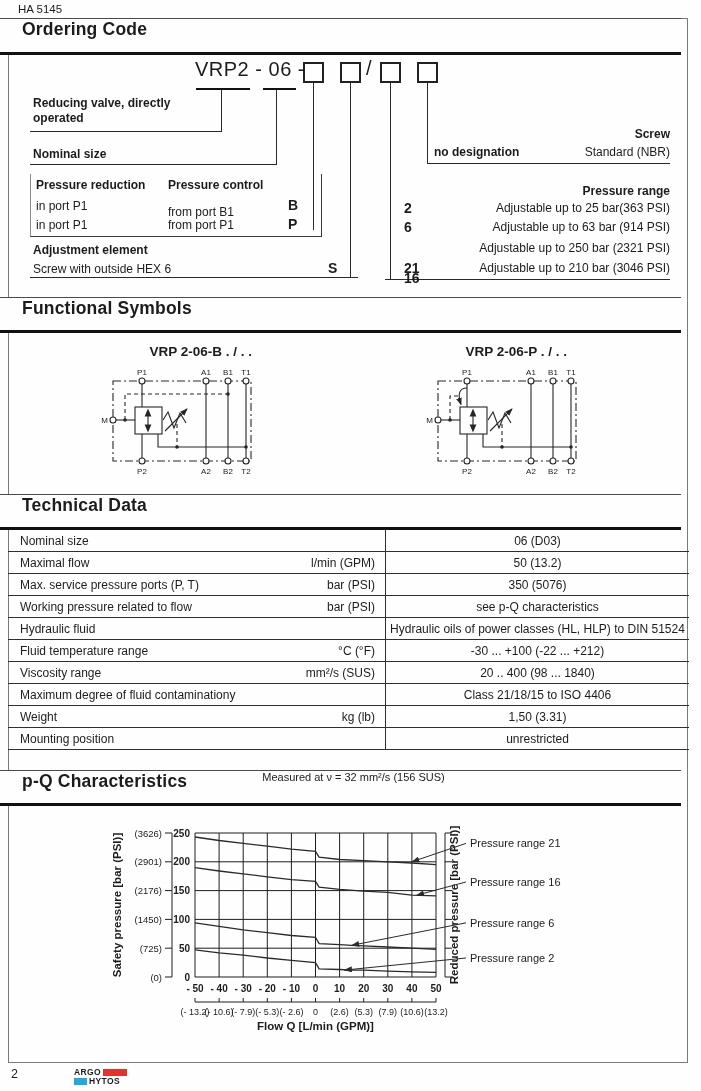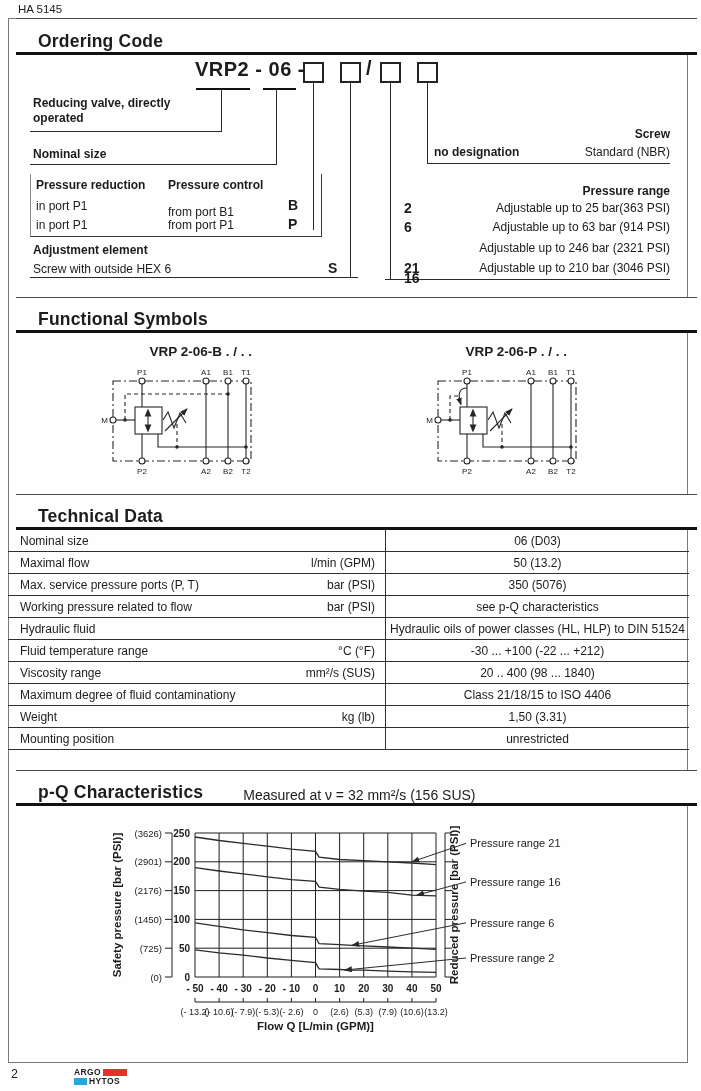--- a/index.html
+++ b/index.html
@@ -7,8 +7,8 @@
         font-family:"Liberation Sans","DejaVu Sans",sans-serif;color:#1c1c1c;overflow:hidden;}
   .abs{position:absolute;}
   #page-border{position:absolute;left:8px;top:18px;width:680px;height:1045px;border:1px solid #7a7a7a;box-sizing:border-box;}
-  .band{position:absolute;left:16px;width:681px;box-sizing:border-box;border-top:1px solid #4a4a4a;
-        border-bottom:3px solid #111;display:flex;align-items:flex-end;background:#fefefe;}
+  .band{position:absolute;left:0;width:681px;box-sizing:border-box;border-top:1px solid #4a4a4a;
+        border-bottom:3px solid #111;display:flex;align-items:flex-start;background:#fefefe;}
   .band-title{font-size:17.5px;font-weight:bold;padding-left:22px;letter-spacing:0.2px;}
   .band-sub{font-size:14px;font-weight:normal;margin-left:40px;}
   .hline{position:absolute;background:#2a2a2a;height:1px;}

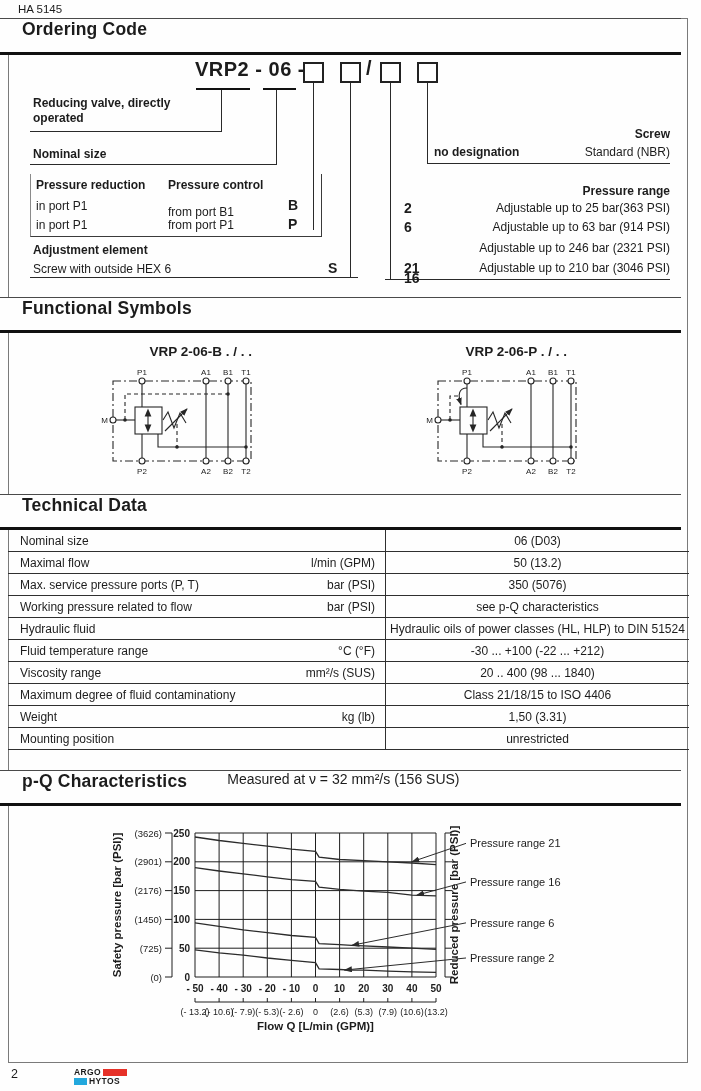--- a/index.html
+++ b/index.html
@@ -16,7 +16,7 @@
   .thick{height:2px;background:#111;}
   .lbl{position:absolute;font-size:12px;white-space:nowrap;}
   .b{font-weight:bold;}
-  .code-text{position:absolute;font-size:20px;font-weight:bold;letter-spacing:0.5px;}
+  .code-text{position:absolute;font-size:20px;font-weight:normal;letter-spacing:0.5px;}
   .code-box{position:absolute;width:21px;height:21px;border:2px solid #222;background:#fff;box-sizing:border-box;}
   .ralign{text-align:right;}
   .bigcode{font-size:14px;font-weight:bold;}

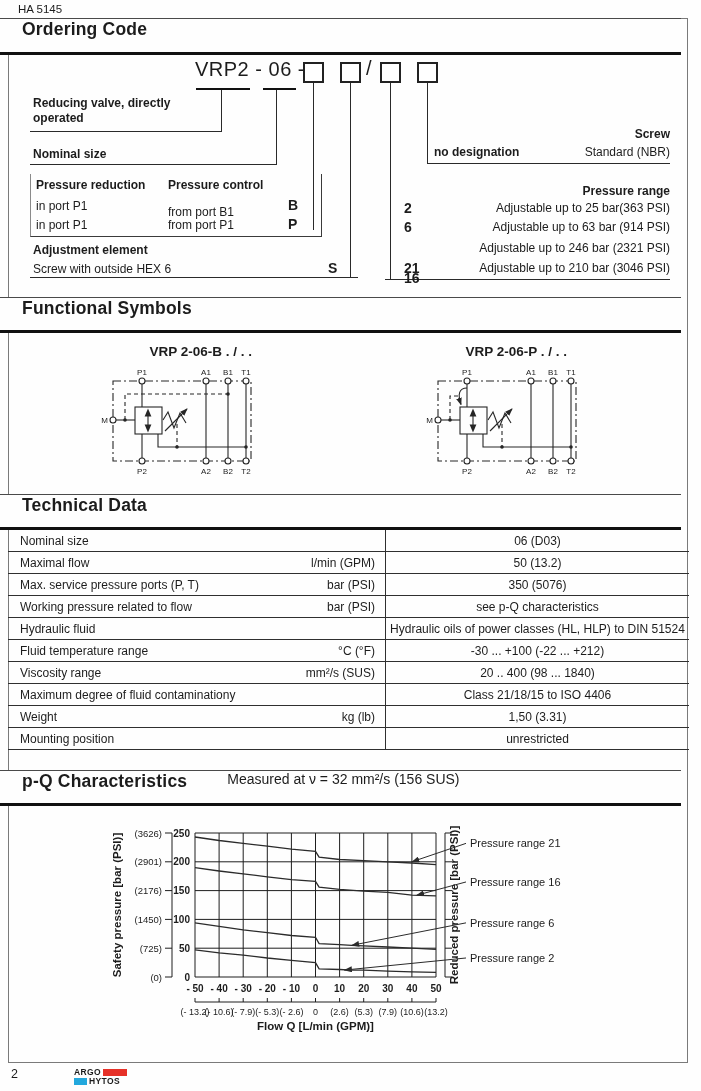--- a/index.html
+++ b/index.html
@@ -96,7 +96,7 @@
     <span class="lbl bigcode" style="left:404px;top:219px;">6</span>
     <span class="lbl ralign" style="left:430px;top:220px;width:240px;">Adjustable up to 63 bar (914 PSI)</span>
     <span class="lbl bigcode" style="left:404px;top:240px;margin-top:30px;">16</span>
-    <span class="lbl ralign" style="left:430px;top:241px;width:240px;">Adjustable up to 246 bar (2321 PSI)</span>
+    <span class="lbl ralign" style="left:430px;top:241px;width:240px;">Adjustable up to 250 bar (2321 PSI)</span>
     <span class="lbl bigcode" style="left:404px;top:260px;">21</span>
     <span class="lbl ralign" style="left:430px;top:261px;width:240px;">Adjustable up to 210 bar (3046 PSI)</span>
   </div>

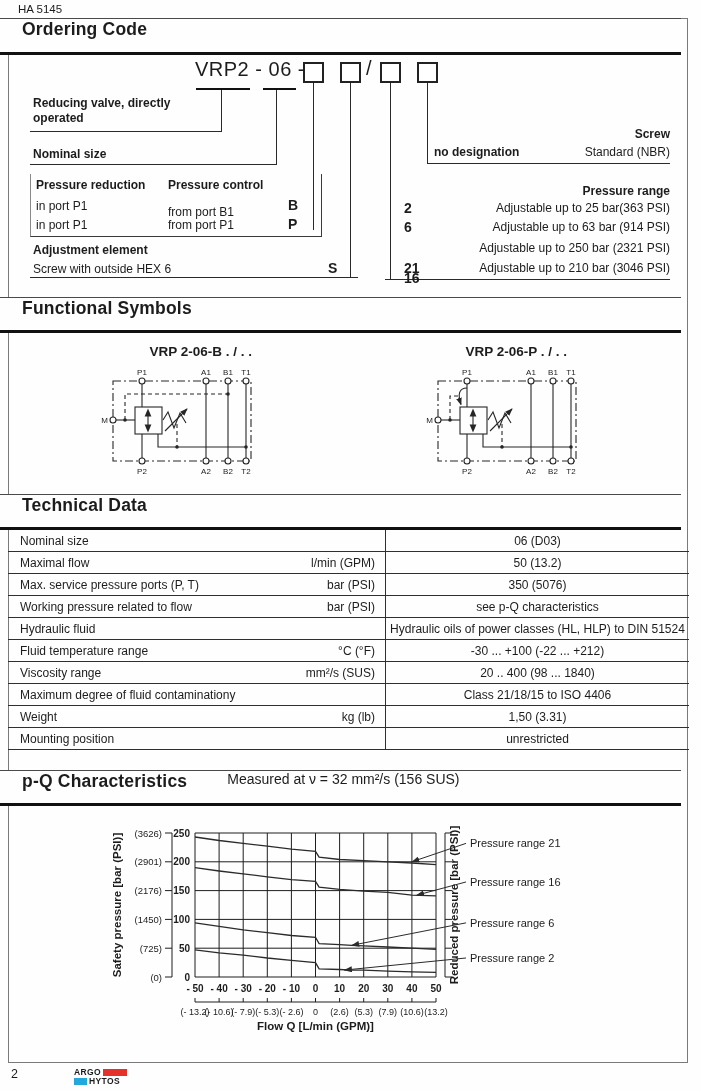--- a/index.html
+++ b/index.html
@@ -10,7 +10,7 @@
   .band{position:absolute;left:0;width:681px;box-sizing:border-box;border-top:1px solid #4a4a4a;
         border-bottom:3px solid #111;display:flex;align-items:flex-start;background:#fefefe;}
   .band-title{font-size:17.5px;font-weight:bold;padding-left:22px;letter-spacing:0.2px;}
-  .band-sub{font-size:14px;font-weight:normal;margin-left:40px;}
+  .band-sub{font-size:11px;font-weight:normal;margin-left:75px;}
   .hline{position:absolute;background:#2a2a2a;height:1px;}
   .vline{position:absolute;background:#2a2a2a;width:1px;}
   .thick{height:2px;background:#111;}

